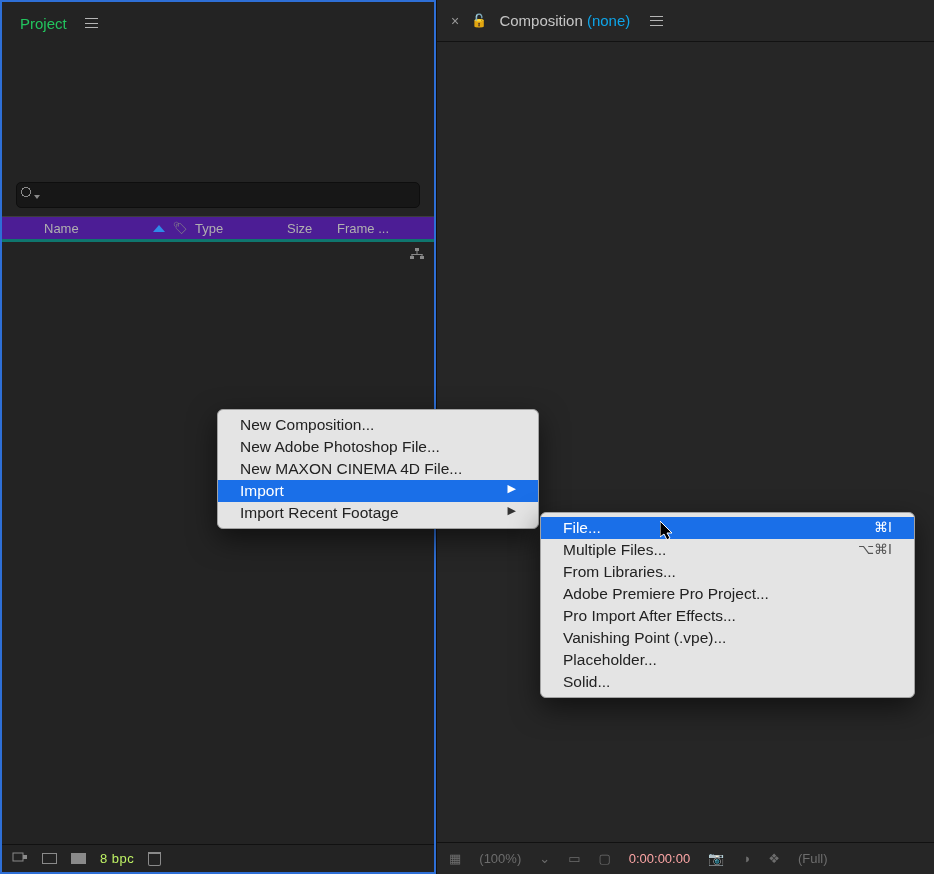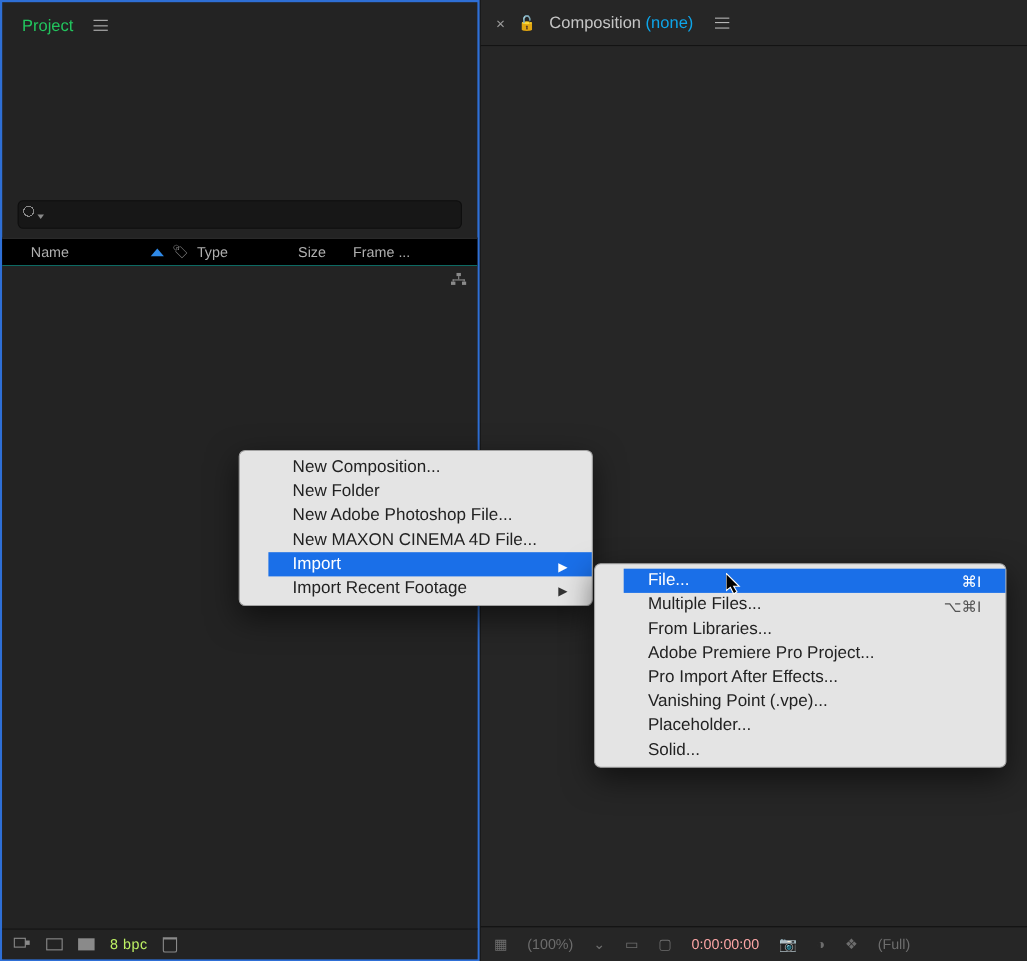--- a/index.html
+++ b/index.html
@@ -72,10 +72,10 @@
     height: 26px;
     font-size: 13px;
     color: #b0b0b0;
-    background: #000000;
+    background: #4c1d95;
     border-top: 1px solid #3c3c3c;
-    border-bottom: 1px solid #0f766e;
-    padding-left: 20px;
+    border-bottom: 3px solid #0f766e;
+    padding-left: 36px;
   }
   .col-headers div { padding: 0 6px; }
   .col-name  { width: 115px; }

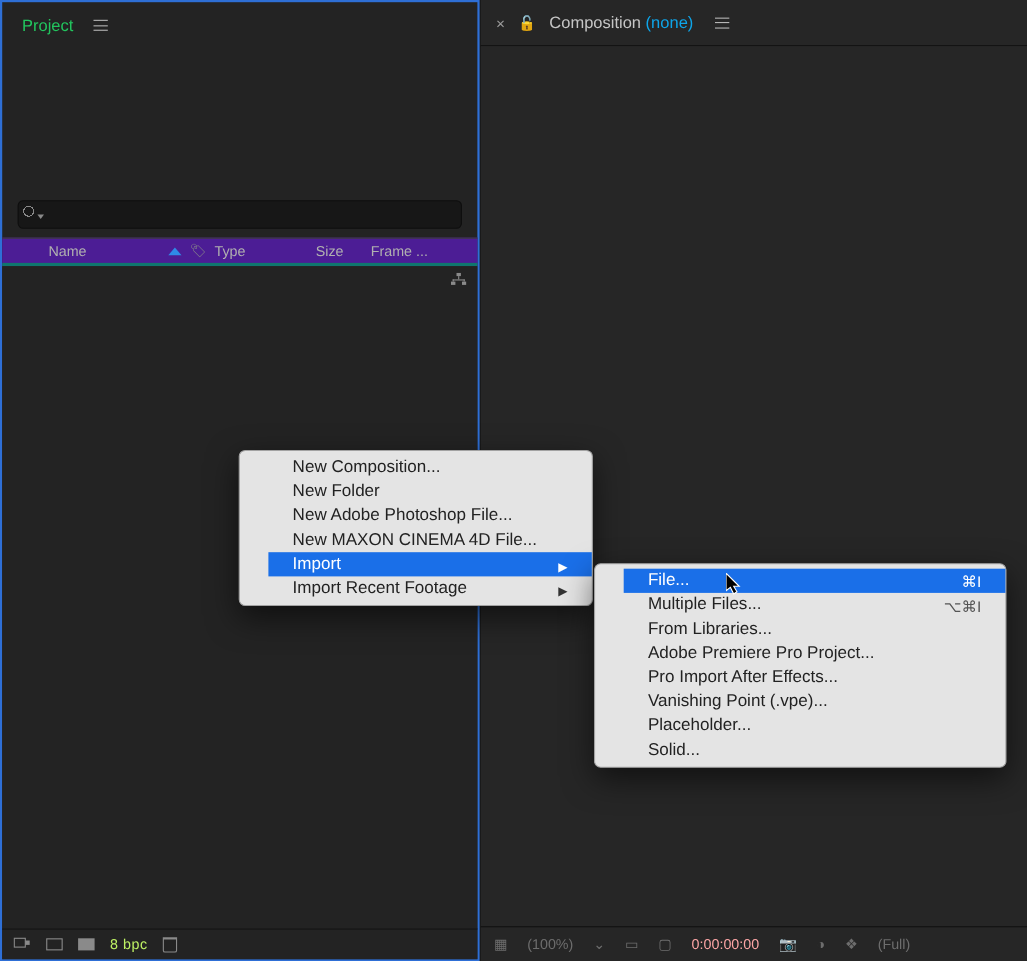--- a/index.html
+++ b/index.html
@@ -180,8 +180,7 @@
     white-space: nowrap;
     display: flex;
     justify-content: space-between;
-    align-items: flex-end;
-    margin-left: 26px;
+    align-items: flex-start;
   }
   .ctx-item .arrow { color: #333; font-size: 11px; }
   .ctx-item.highlight { background: #1a6fe8; color: #fff; }

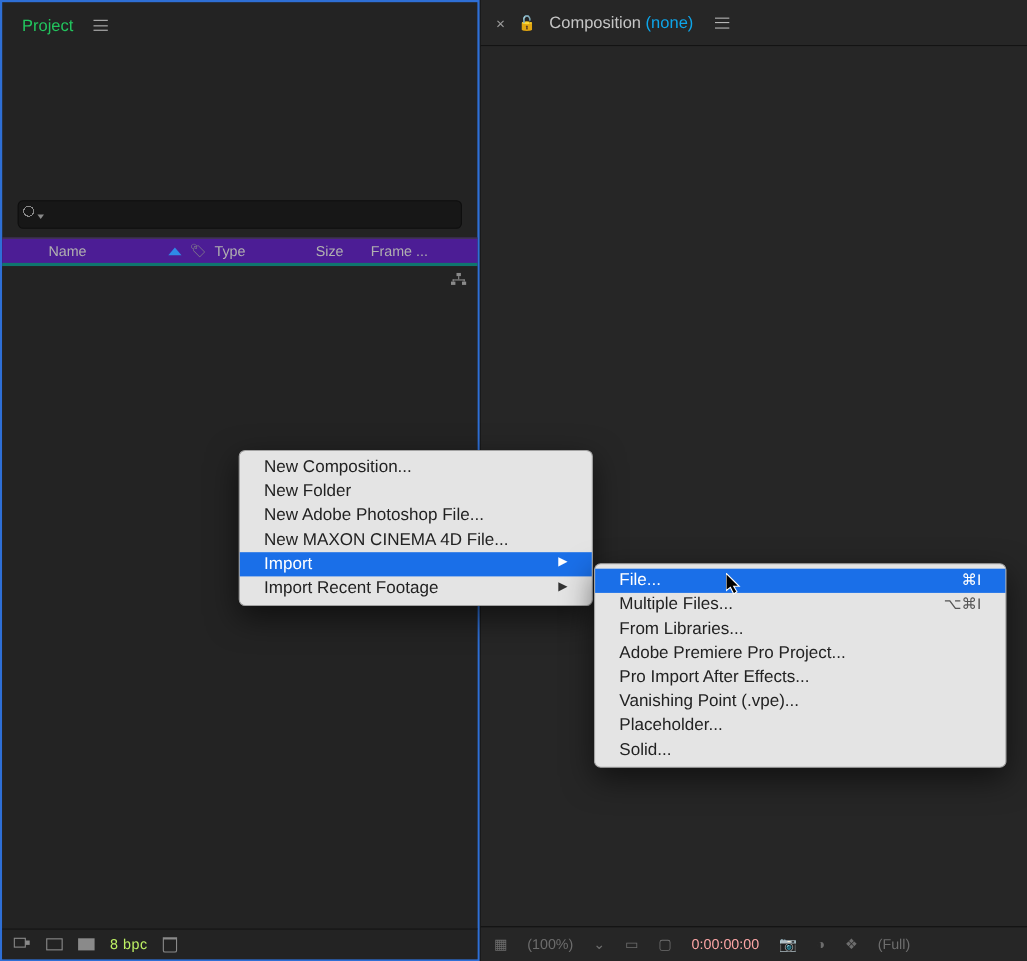--- a/index.html
+++ b/index.html
@@ -303,9 +303,6 @@
         <span>New Composition...</span>
       </div>
       <div class="ctx-item">
-        <span>New Folder</span>
-      </div>
-      <div class="ctx-item">
         <span>New Adobe Photoshop File...</span>
       </div>
       <div class="ctx-item">

